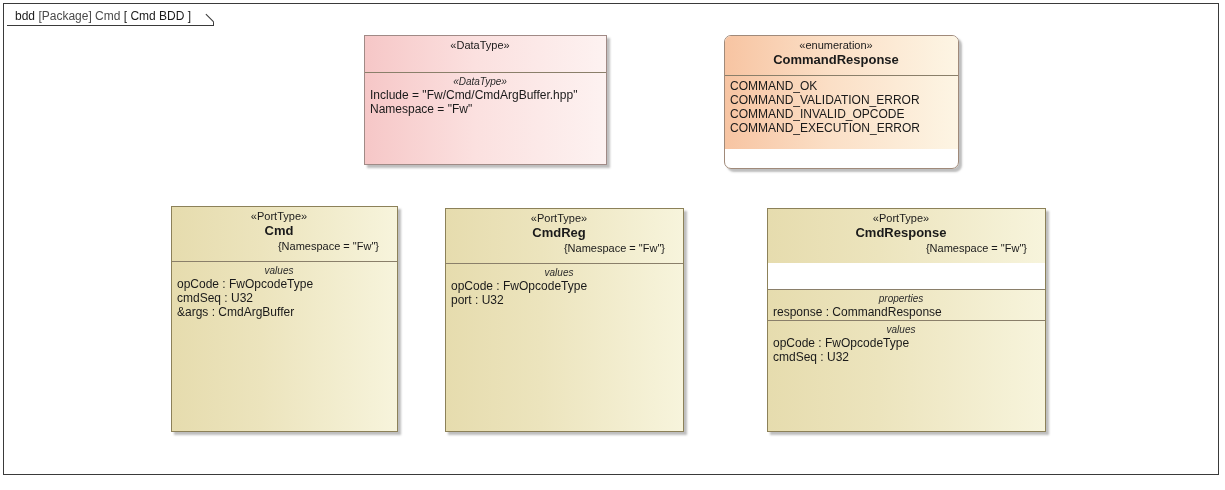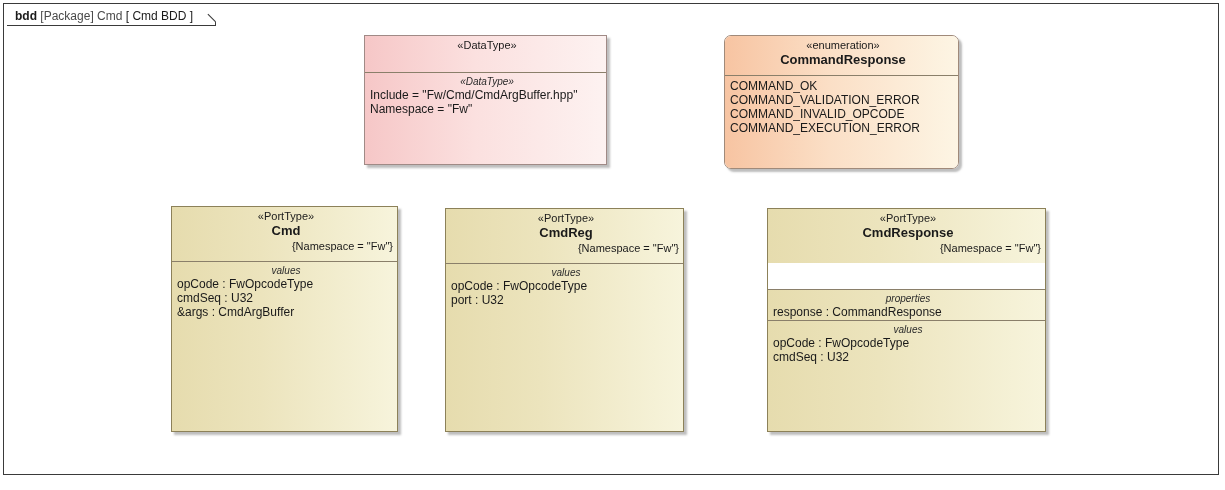--- a/index.html
+++ b/index.html
@@ -56,7 +56,7 @@
     transform: rotate(-45deg);
     transform-origin: top right;
   }
-  #frame-label .kw { font-weight: bold; }
+  #frame-label .kw { font-weight: normal; }
   #frame-label .pk { color: #4a4a4a; }
 
   

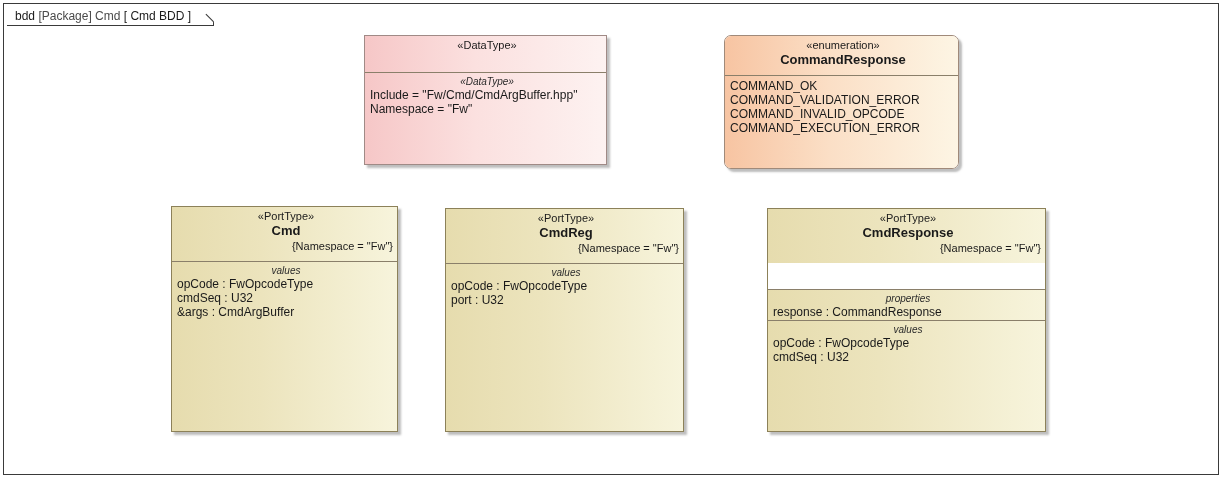--- a/index.html
+++ b/index.html
@@ -69,7 +69,7 @@
   }
   .compartment {
     box-sizing: border-box;
-    padding: 2px 2px 3px 5px;
+    padding: 2px 16px 3px 5px;
     position: relative;
   }
   .compartment + .compartment {

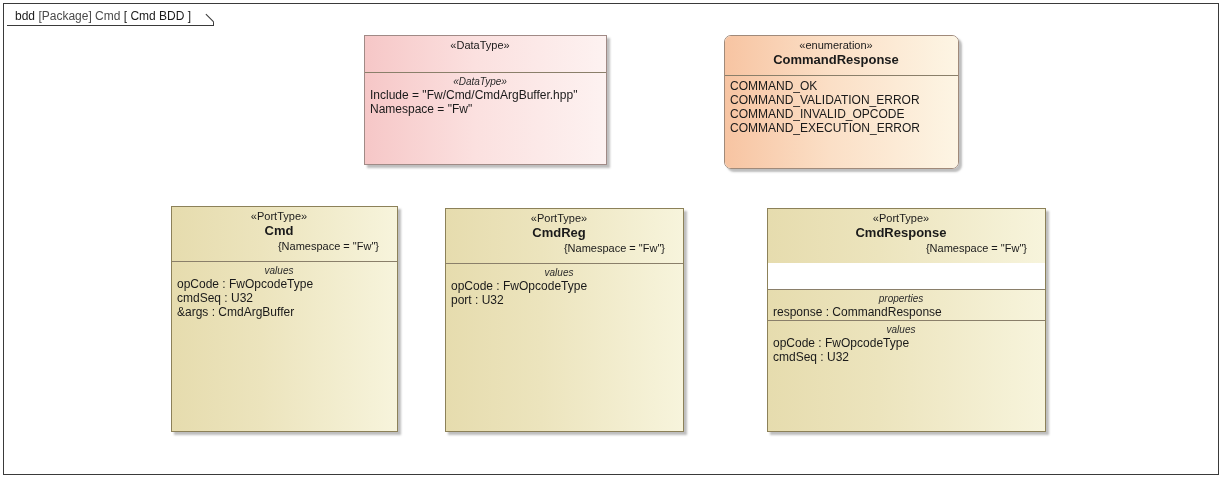--- a/index.html
+++ b/index.html
@@ -161,7 +161,7 @@
       <div class="stereotype">«enumeration»</div>
       <div class="blockname">CommandResponse</div>
     </div>
-    <div class="compartment" style="height:95px; padding-top:3px;">
+    <div class="compartment" style="height:74px; padding-top:3px;">
       <div class="enumlit">COMMAND_OK</div>
       <div class="enumlit">COMMAND_VALIDATION_ERROR</div>
       <div class="enumlit">COMMAND_INVALID_OPCODE</div>

